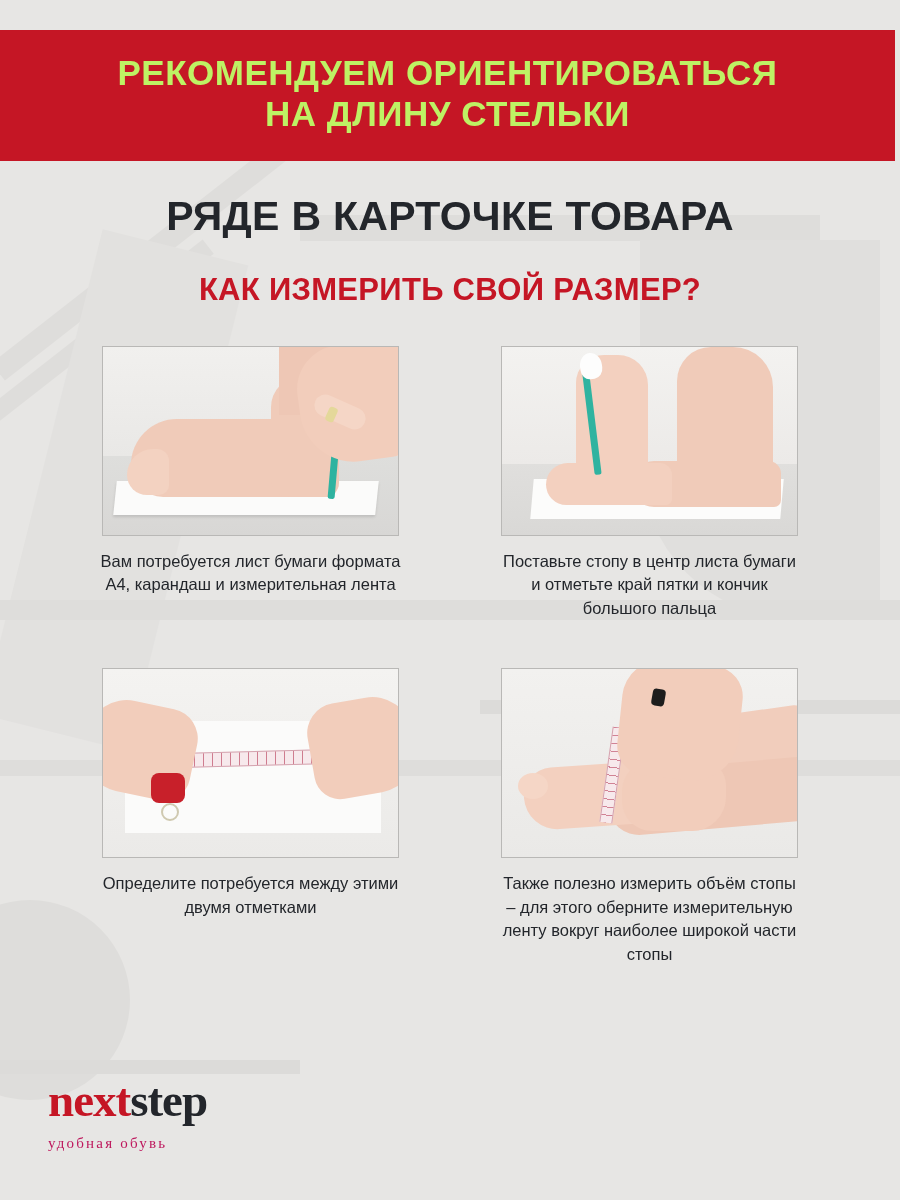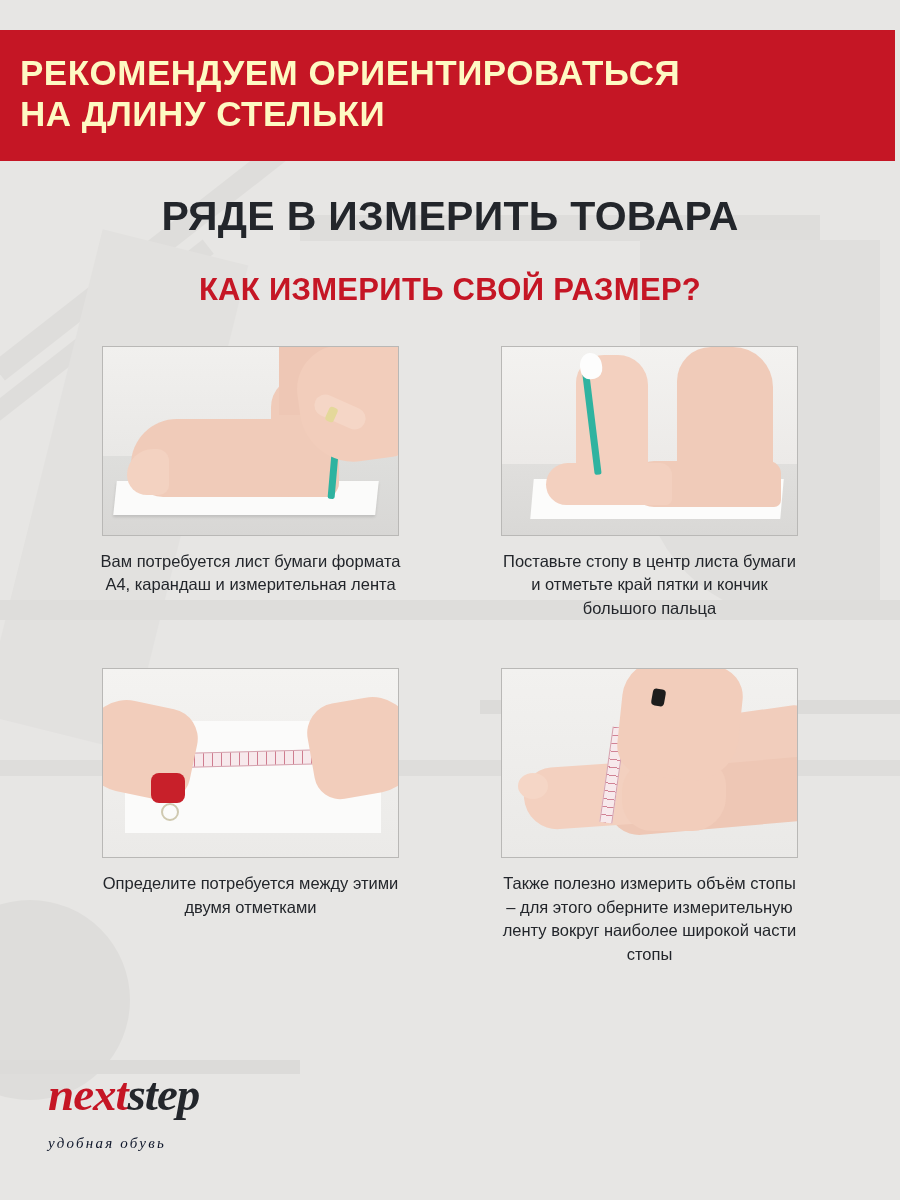--- a/index.html
+++ b/index.html
@@ -45,9 +45,9 @@
     margin: 30px 0 0 0;
     width: 895px;
     background: #c51625;
-    color: #fef9c3;
+    color: #bef264;
     padding: 22px 20px 26px 20px;
-    text-align: left;
+    text-align: center;
   }
   .banner-line {
     font-size: 35px;

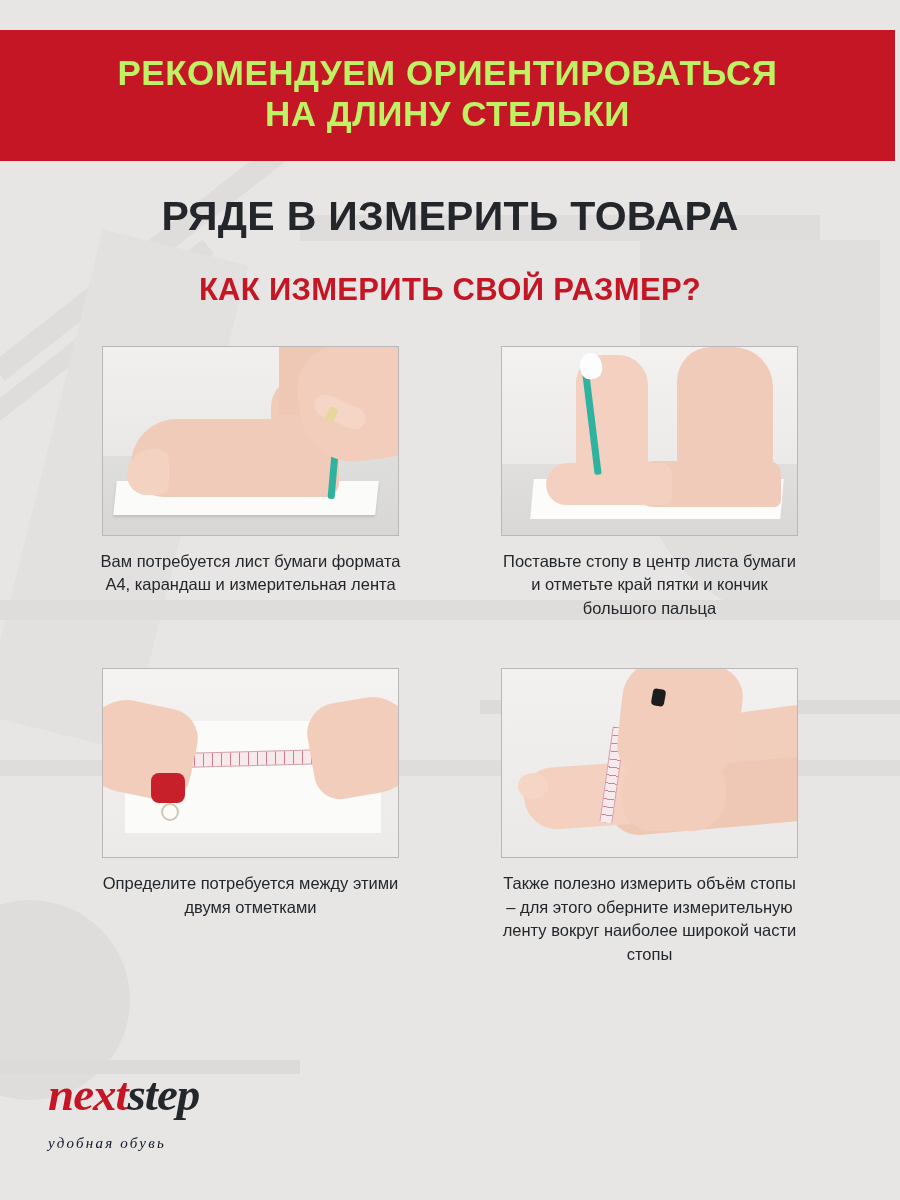--- a/index.html
+++ b/index.html
@@ -202,7 +202,7 @@
 </div>
 
 <div class="headings">
-  <div class="head-dark">РЯДЕ В ИЗМЕРИТЬ ТОВАРА</div>
+  <div class="head-dark">РЯДЕ В КАРТОЧКЕ ТОВАРА</div>
   <div class="head-question">КАК ИЗМЕРИТЬ СВОЙ РАЗМЕР?</div>
 </div>
 

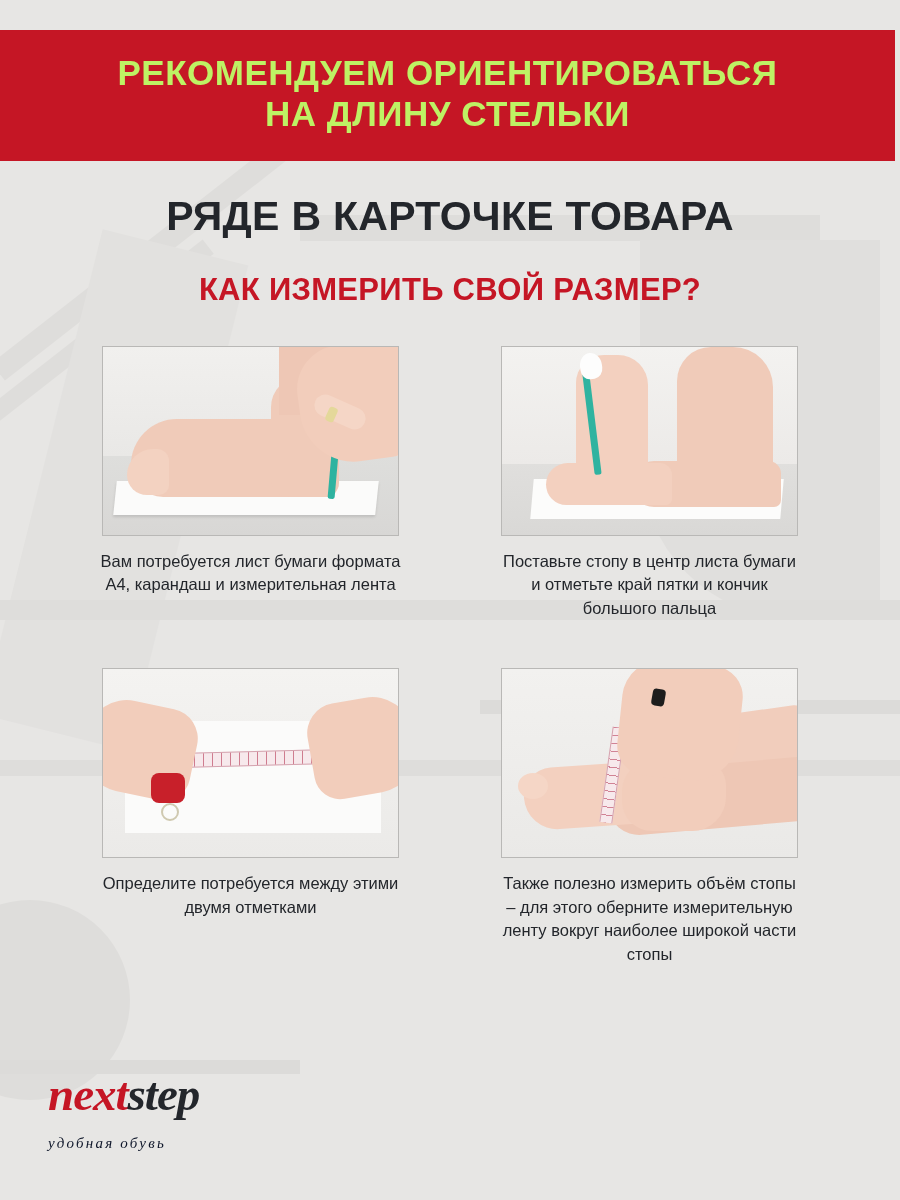--- a/index.html
+++ b/index.html
@@ -167,7 +167,6 @@
     left: 48px;
     bottom: 48px;
     z-index: 3;
-    font-style: italic;
   }
   .logo-word { font-size: 47px; line-height: 1; font-family: "Liberation Serif", serif; }
   .logo-next { color: #c51625; font-weight: 700; letter-spacing: -1px; }

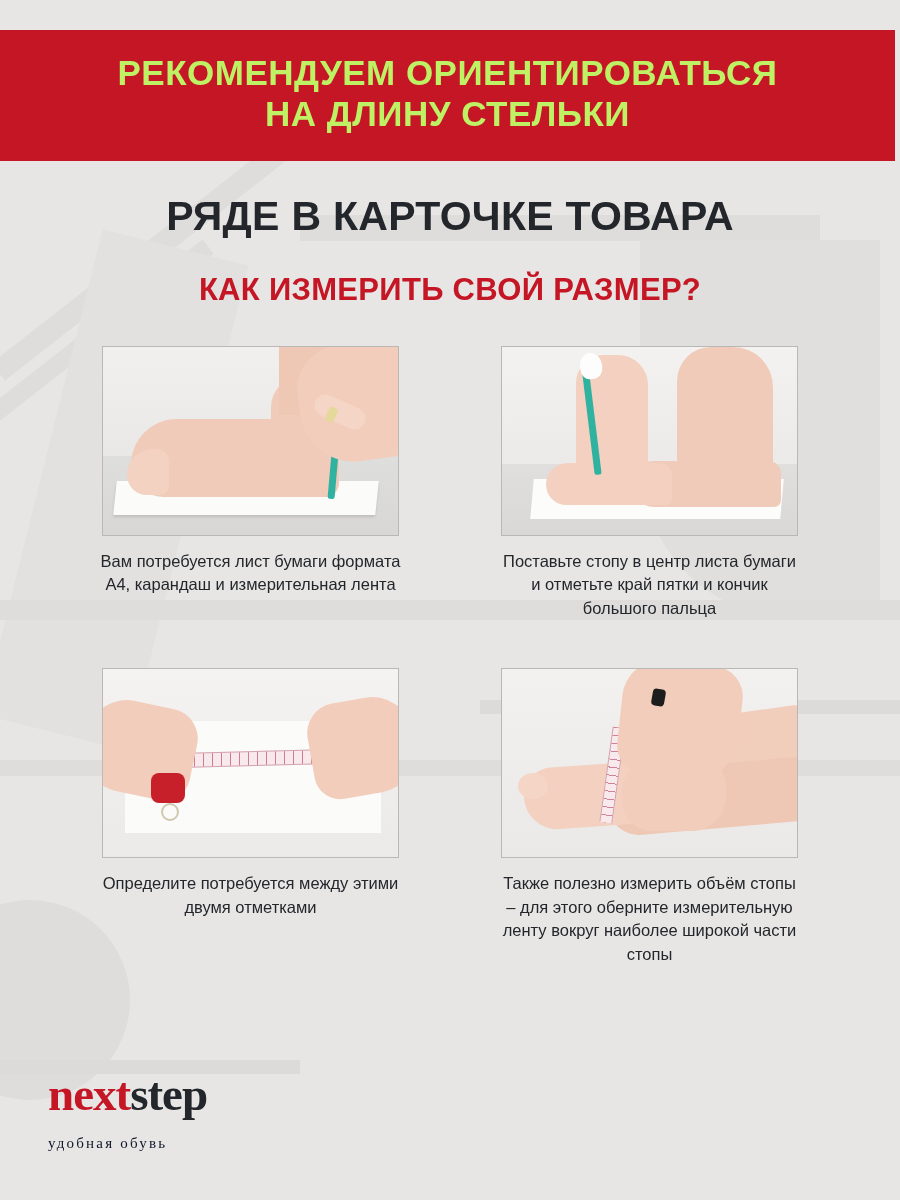--- a/index.html
+++ b/index.html
@@ -172,8 +172,8 @@
   .logo-next { color: #c51625; font-weight: 700; letter-spacing: -1px; }
   .logo-step { color: #23262b; font-weight: 700; letter-spacing: -1px; }
   .logo-sub {
-    margin-top: 17px;
-    color: #0f172a;
+    margin-top: 11px;
+    color: #be185d;
     font-size: 15px;
     letter-spacing: 2.2px;
     font-family: "Liberation Serif", serif;

